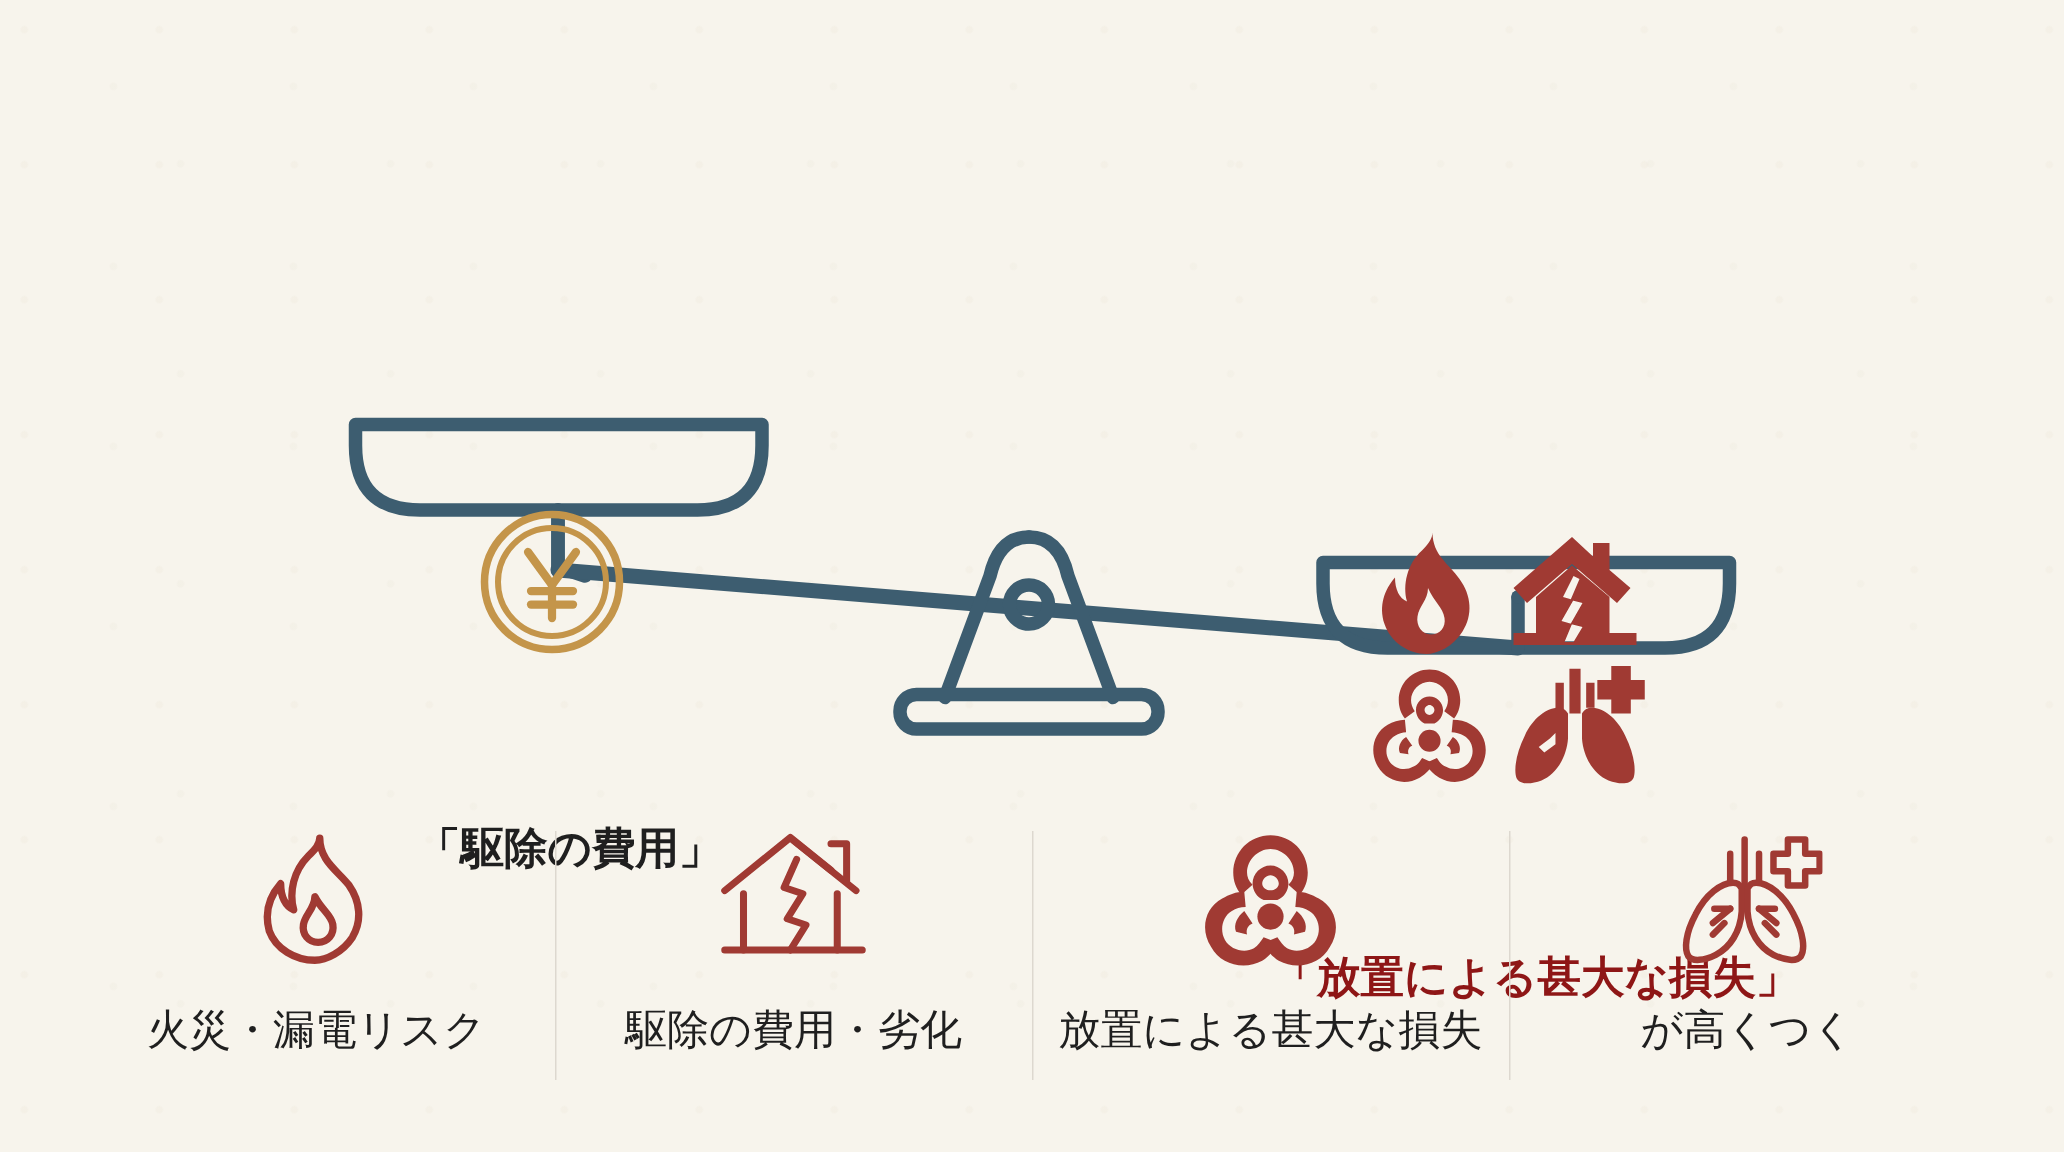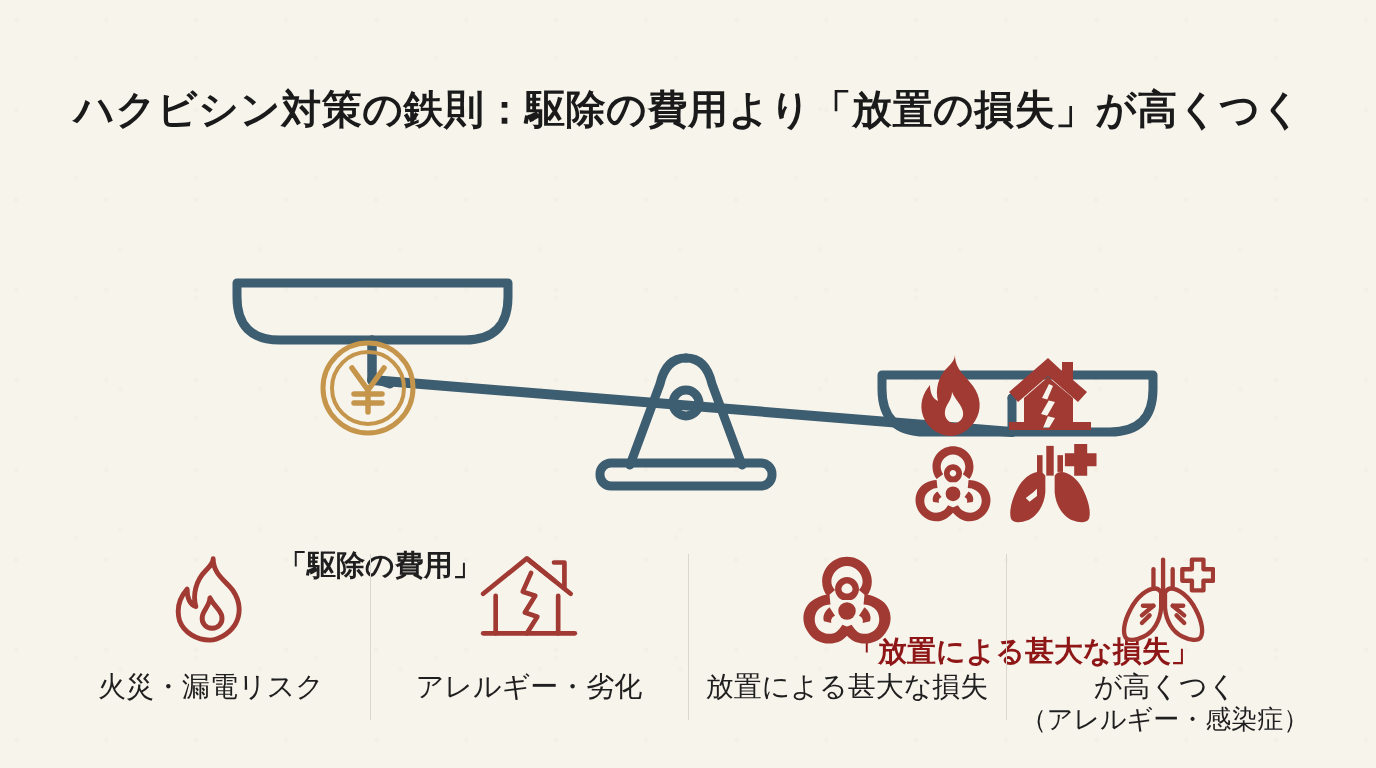--- a/index.html
+++ b/index.html
@@ -146,7 +146,6 @@
 
 <div class="stage">
 
-  <div class="title">ハクビシン対策の鉄則：駆除の費用より「放置の損失」が高くつく</div>
 
   <div class="scale-area">
 

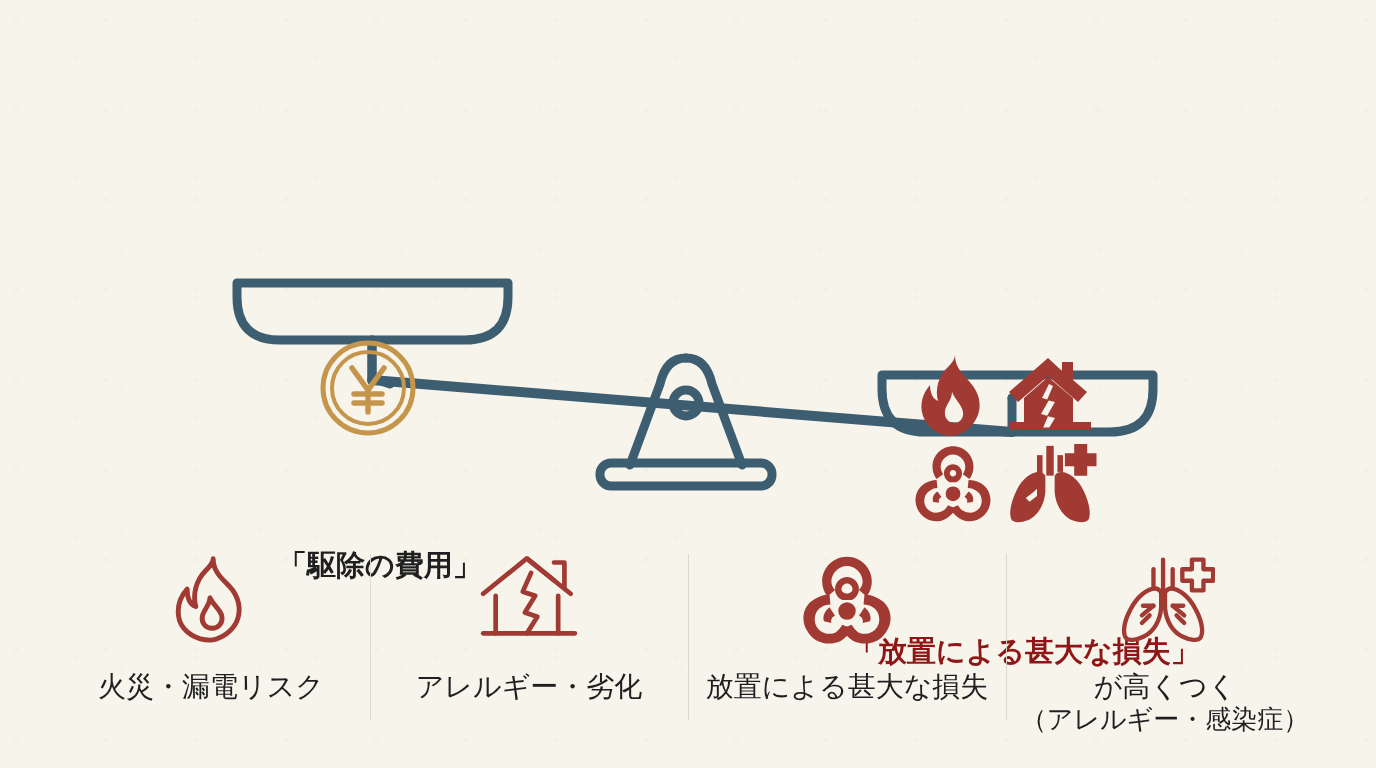--- a/index.html
+++ b/index.html
@@ -278,7 +278,7 @@
         </svg>
       </div>
       <div class="risk-label">
-        <span>アレルギー・劣化</span>
+        <span>駆除の費用・劣化</span>
       </div>
     </div>
 

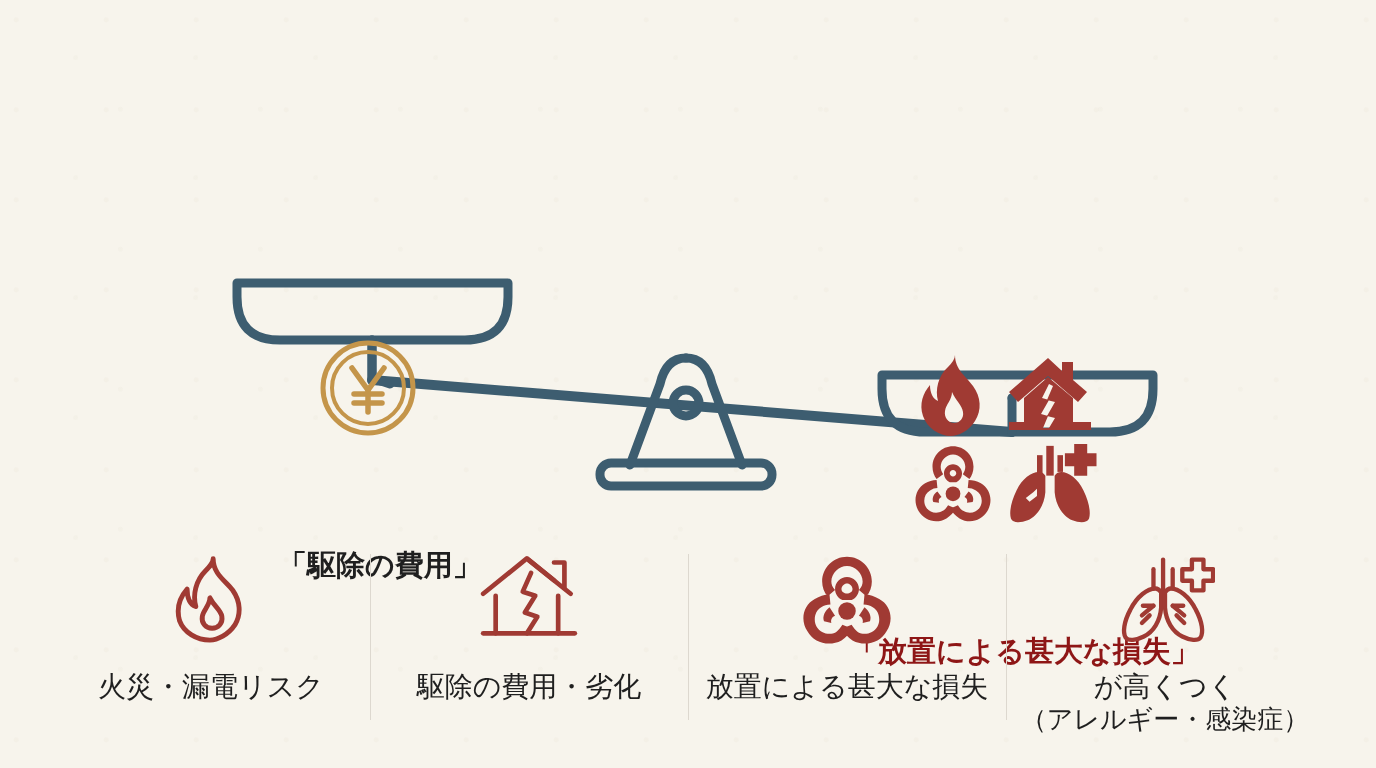--- a/index.html
+++ b/index.html
@@ -333,7 +333,6 @@
       </div>
       <div class="risk-label">
         <span>が高くつく</span>
-        <span class="sub">（アレルギー・感染症）</span>
       </div>
     </div>
 

